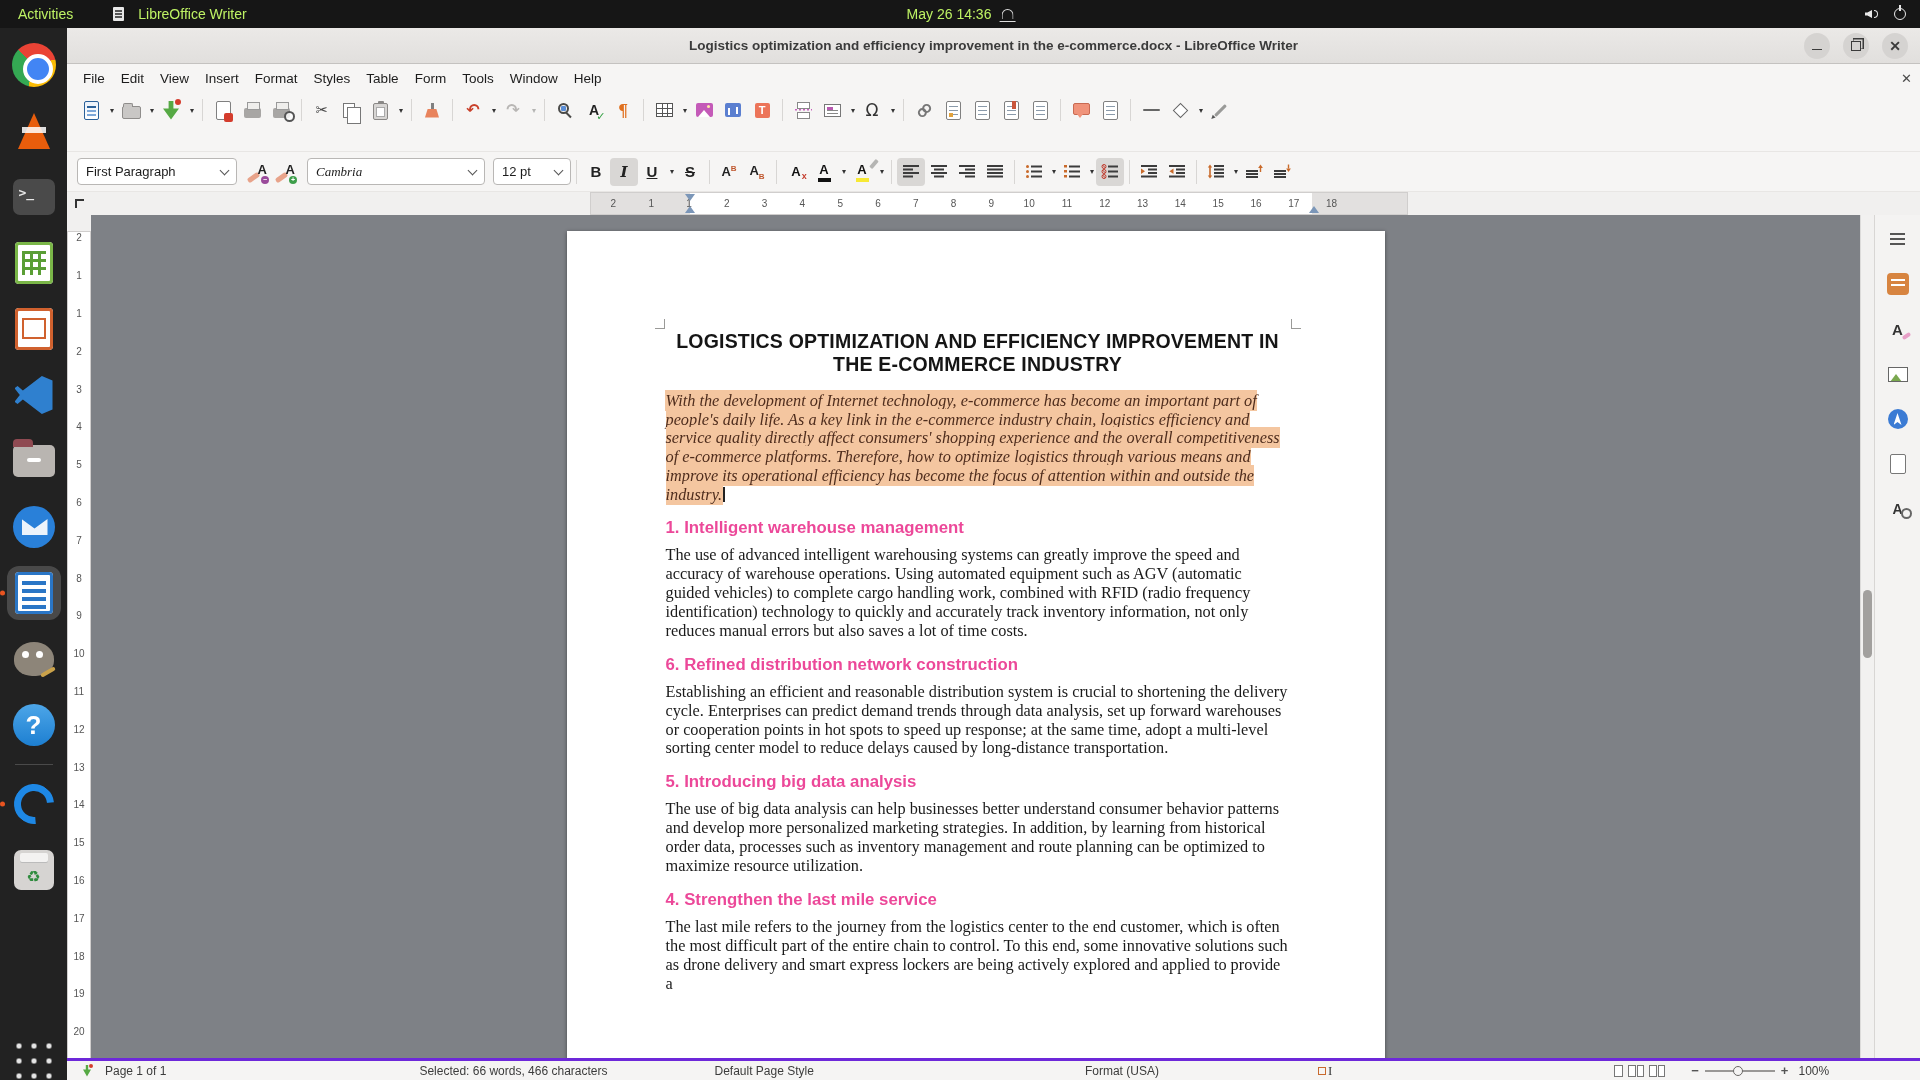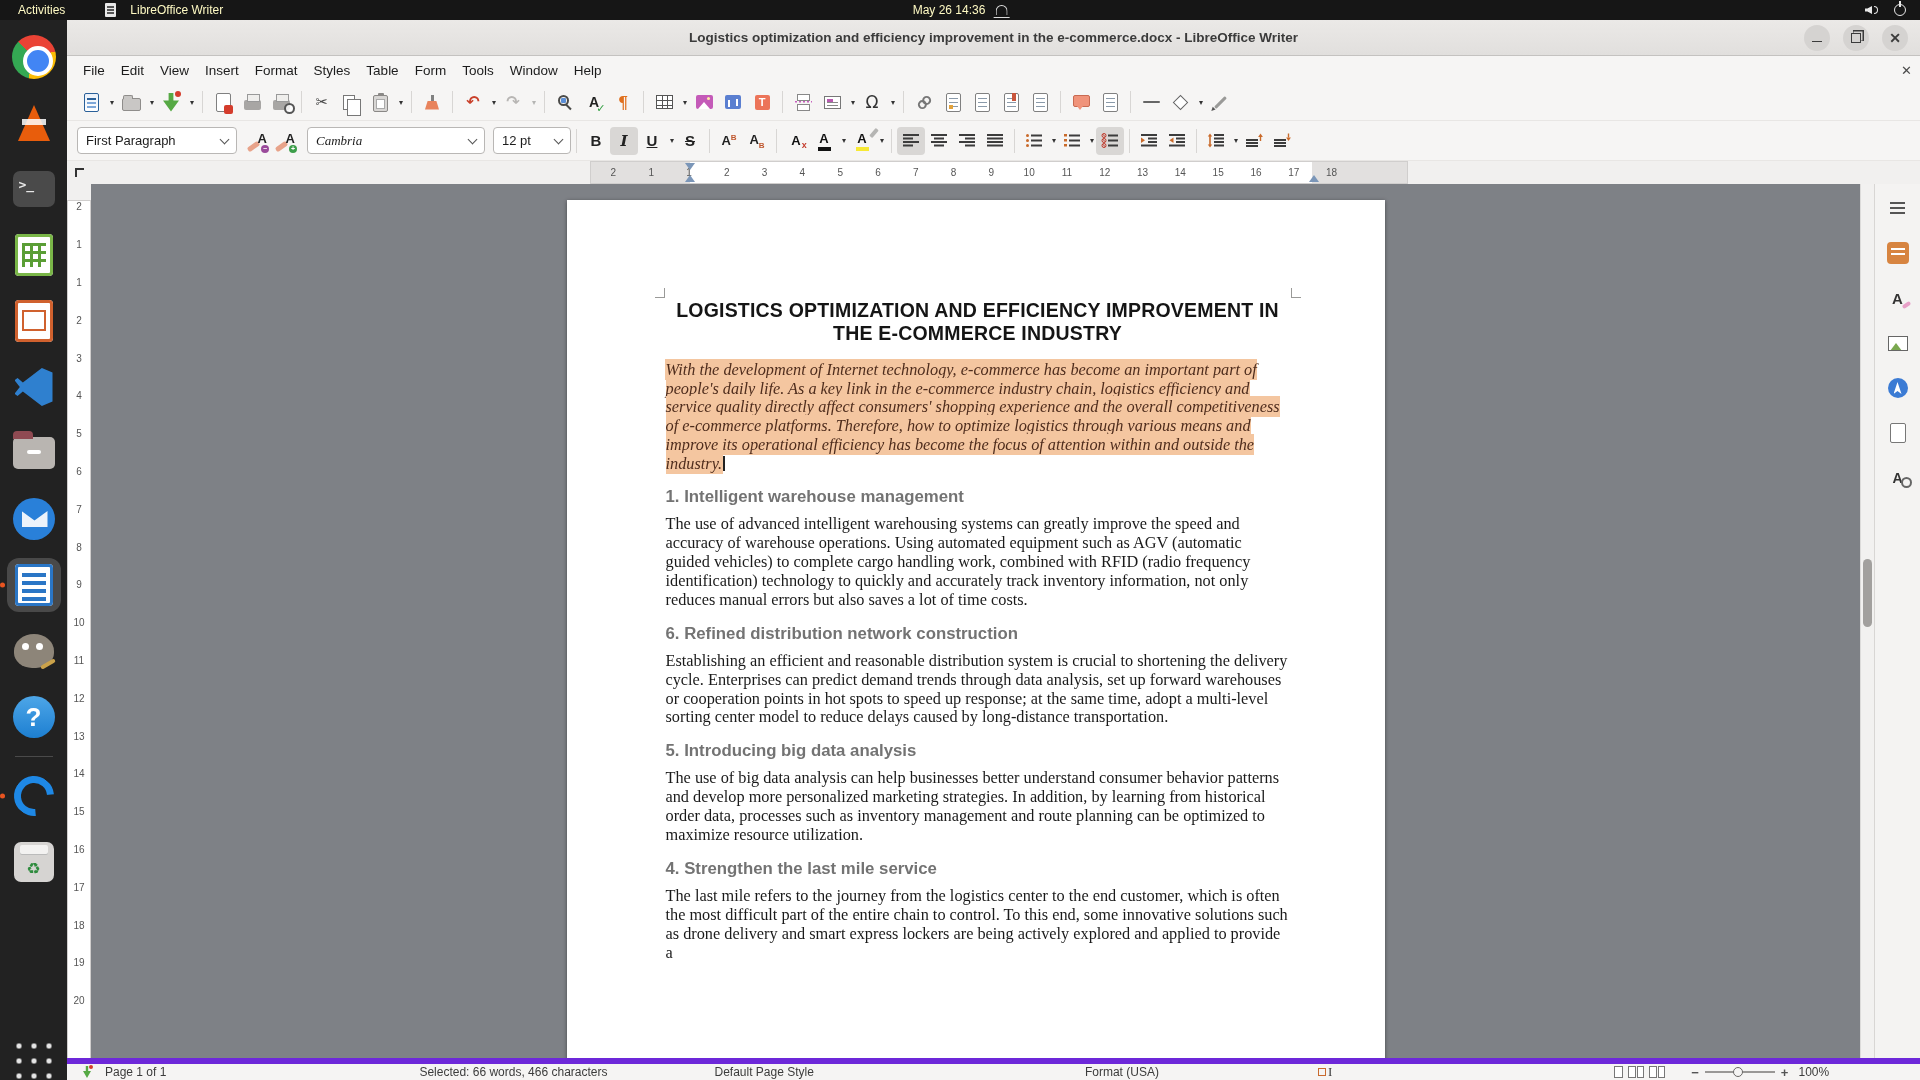--- a/index.html
+++ b/index.html
@@ -7,7 +7,7 @@
   .screen { width:1920px; height:1080px; display:flex; flex-direction:column; }
 
   
-  .topbar { height:20px; background:#161616; color:#fef9c3; display:flex; align-items:center; font-size:12px; flex:none; position:relative; }
+  .topbar { height:28px; background:#161616; color:#bef264; display:flex; align-items:center; font-size:14px; flex:none; position:relative; }
   .tb-left { display:flex; align-items:center; gap:40px; margin-left:18px; }
   .tb-appname { display:flex; align-items:center; gap:14px; }
   .mini-doc { width:11px; height:14px; background:#e8e8e8; border-radius:1px; position:relative; }

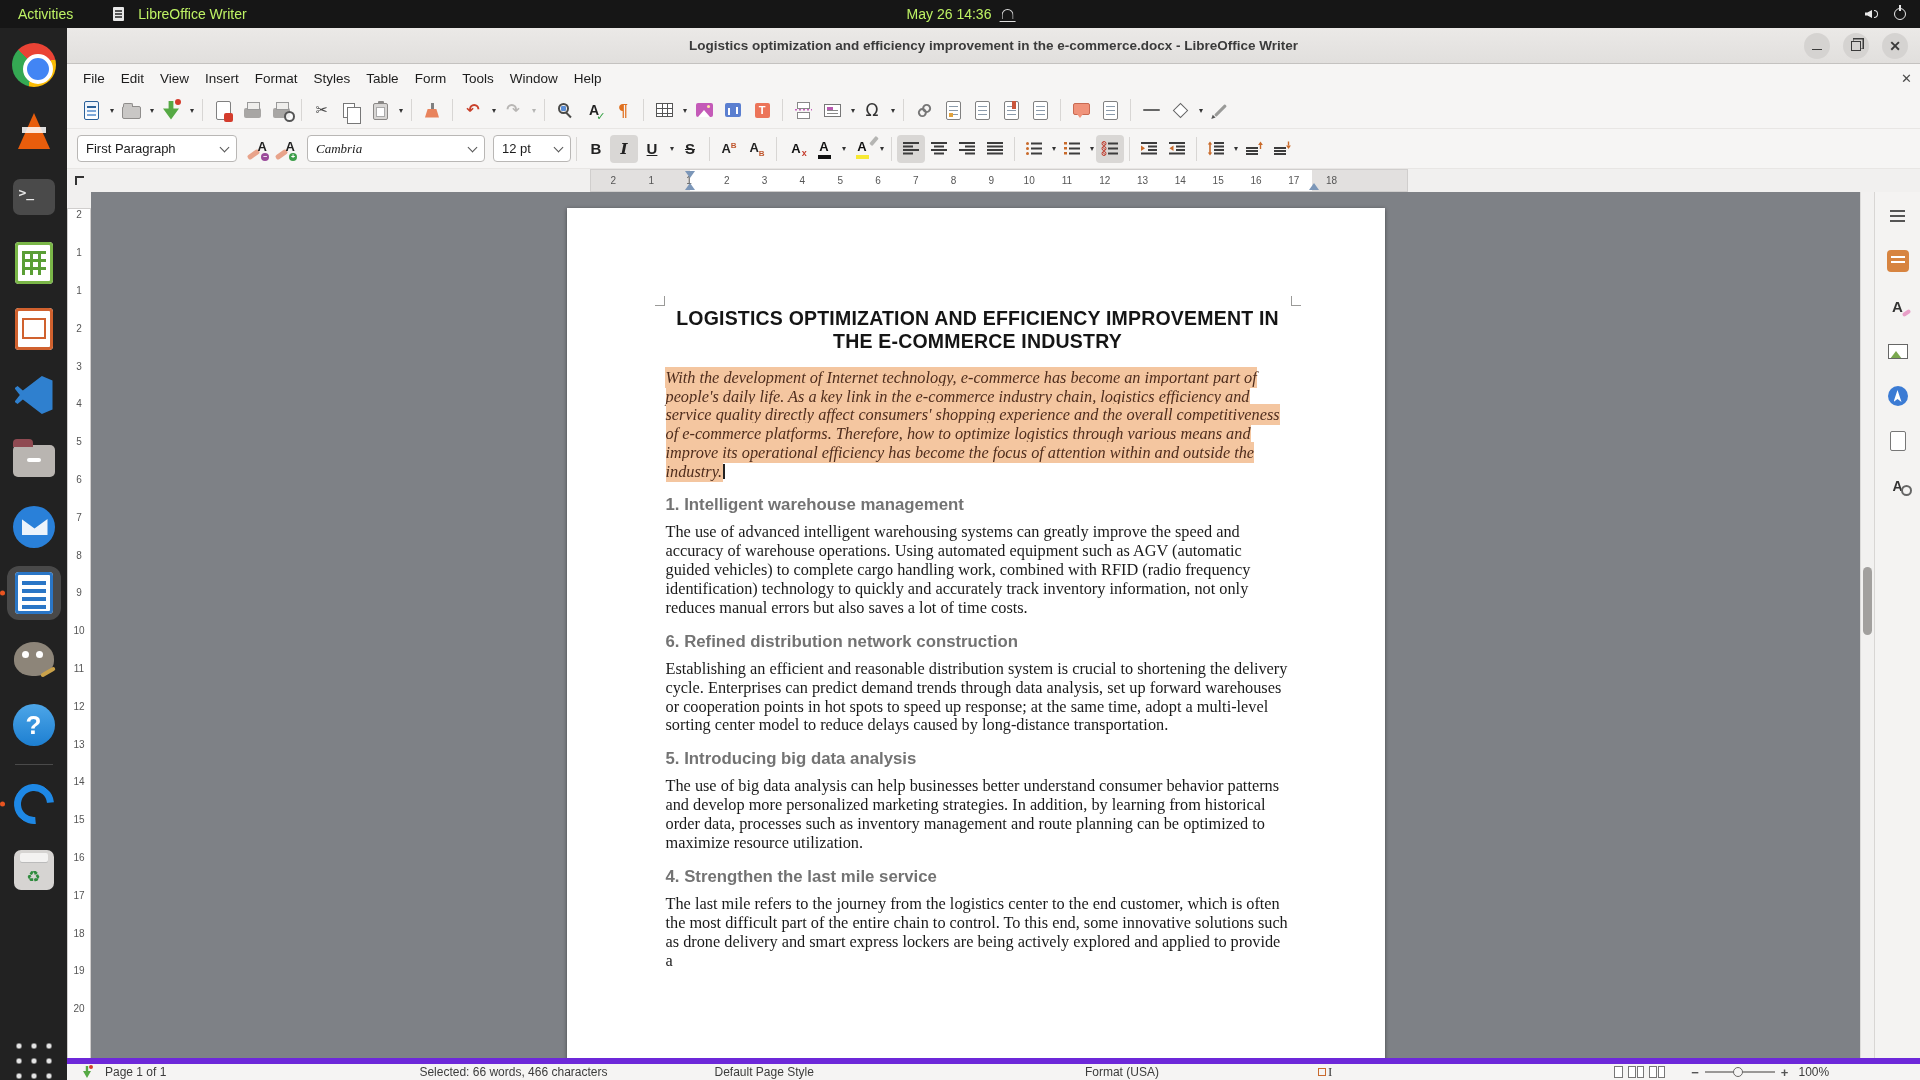--- a/index.html
+++ b/index.html
@@ -146,7 +146,7 @@
   .drawic::after { content:""; position:absolute; bottom:-5px; left:-1px; border-left:2.5px solid transparent; border-right:2.5px solid transparent; border-top:4px solid #555; }
 
   
-  .fmtbar { height:40px; flex:none; display:flex; align-items:center; padding-left:10px; background:#f6f5f4; border-top:1px solid #e8e6e4; }
+  .fmtbar { height:40px; flex:none; display:flex; align-items:center; padding-left:10px; background:#f6f5f4; border-top:1px solid #e8e6e4;margin-top:23px; }
   .combo { height:27px; background:#fff; border:1px solid #b9b7b5; border-radius:4px; display:flex; align-items:center; padding:0 8px; font-size:13px; color:#1c1c1c; gap:6px; }
   .combo .chev { width:7px; height:7px; border-right:1.5px solid #555; border-bottom:1.5px solid #555; transform:rotate(45deg); margin:-3px 0 0 auto; }
   .c-style { width:160px; }

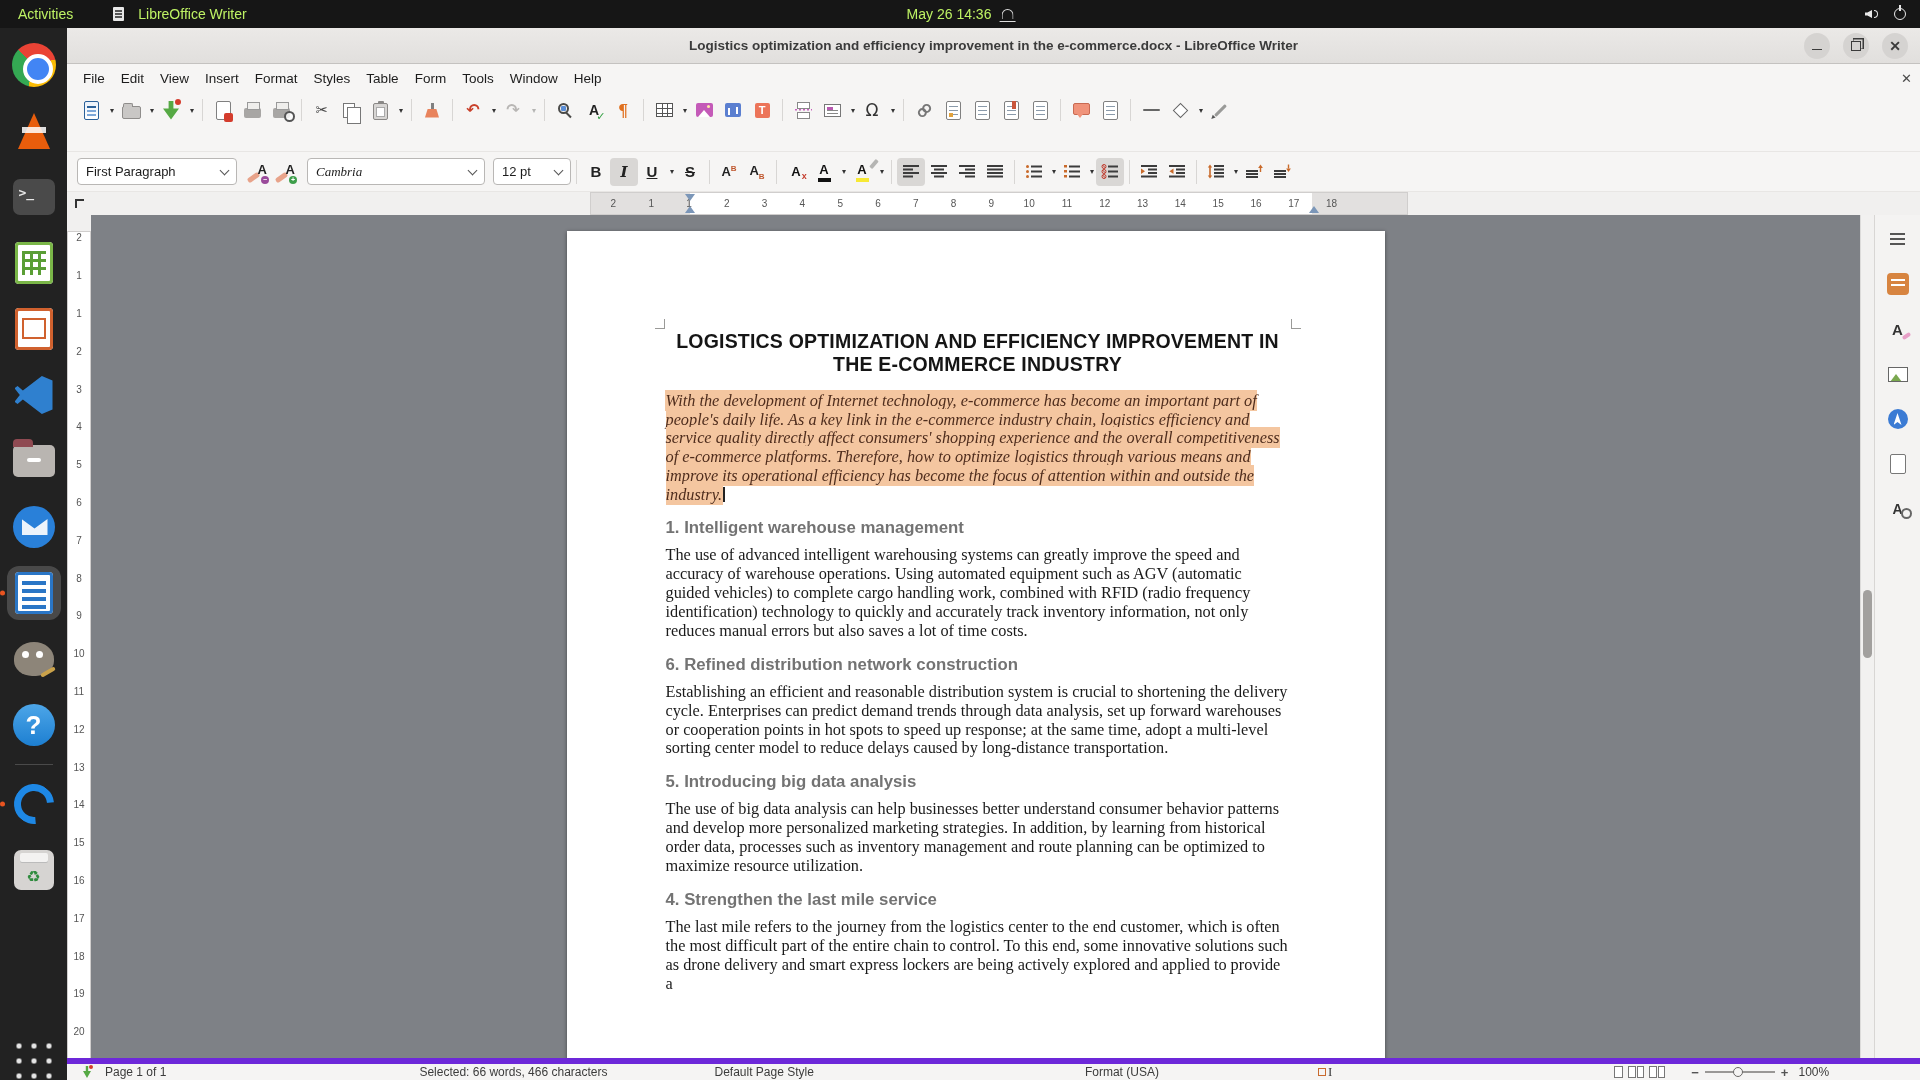--- a/index.html
+++ b/index.html
@@ -199,7 +199,7 @@
   .doc-intro { font:italic 16.3px/18.7px "Liberation Serif",serif; color:#4f2d1d; margin-bottom:12px; }
   .doc-intro .sel { background:#f4c6a0; box-shadow:0 0 0 1px #f4c6a0; }
   .caret { display:inline-block; width:1.5px; height:15px; background:#222; vertical-align:-2px; margin-left:1px; }
-  .doc-h { font:bold 16.8px/20px "Liberation Sans"; color:#737373; margin:14px 0 8px; }
+  .doc-h { font:bold 16.8px/20px "Liberation Sans"; color:#ec4899; margin:14px 0 8px; }
   .doc-p { font:16.3px/18.9px "Liberation Serif",serif; color:#1a1a1a; margin-bottom:6px; }
   .sq { text-decoration-style:wavy; text-decoration-color:#d03c2c; text-decoration-thickness:1px; text-underline-offset:2px; }
   .scrollbar { width:14px; flex:none; background:#f2f1f0; border-left:1px solid #dcdbda; position:relative; }

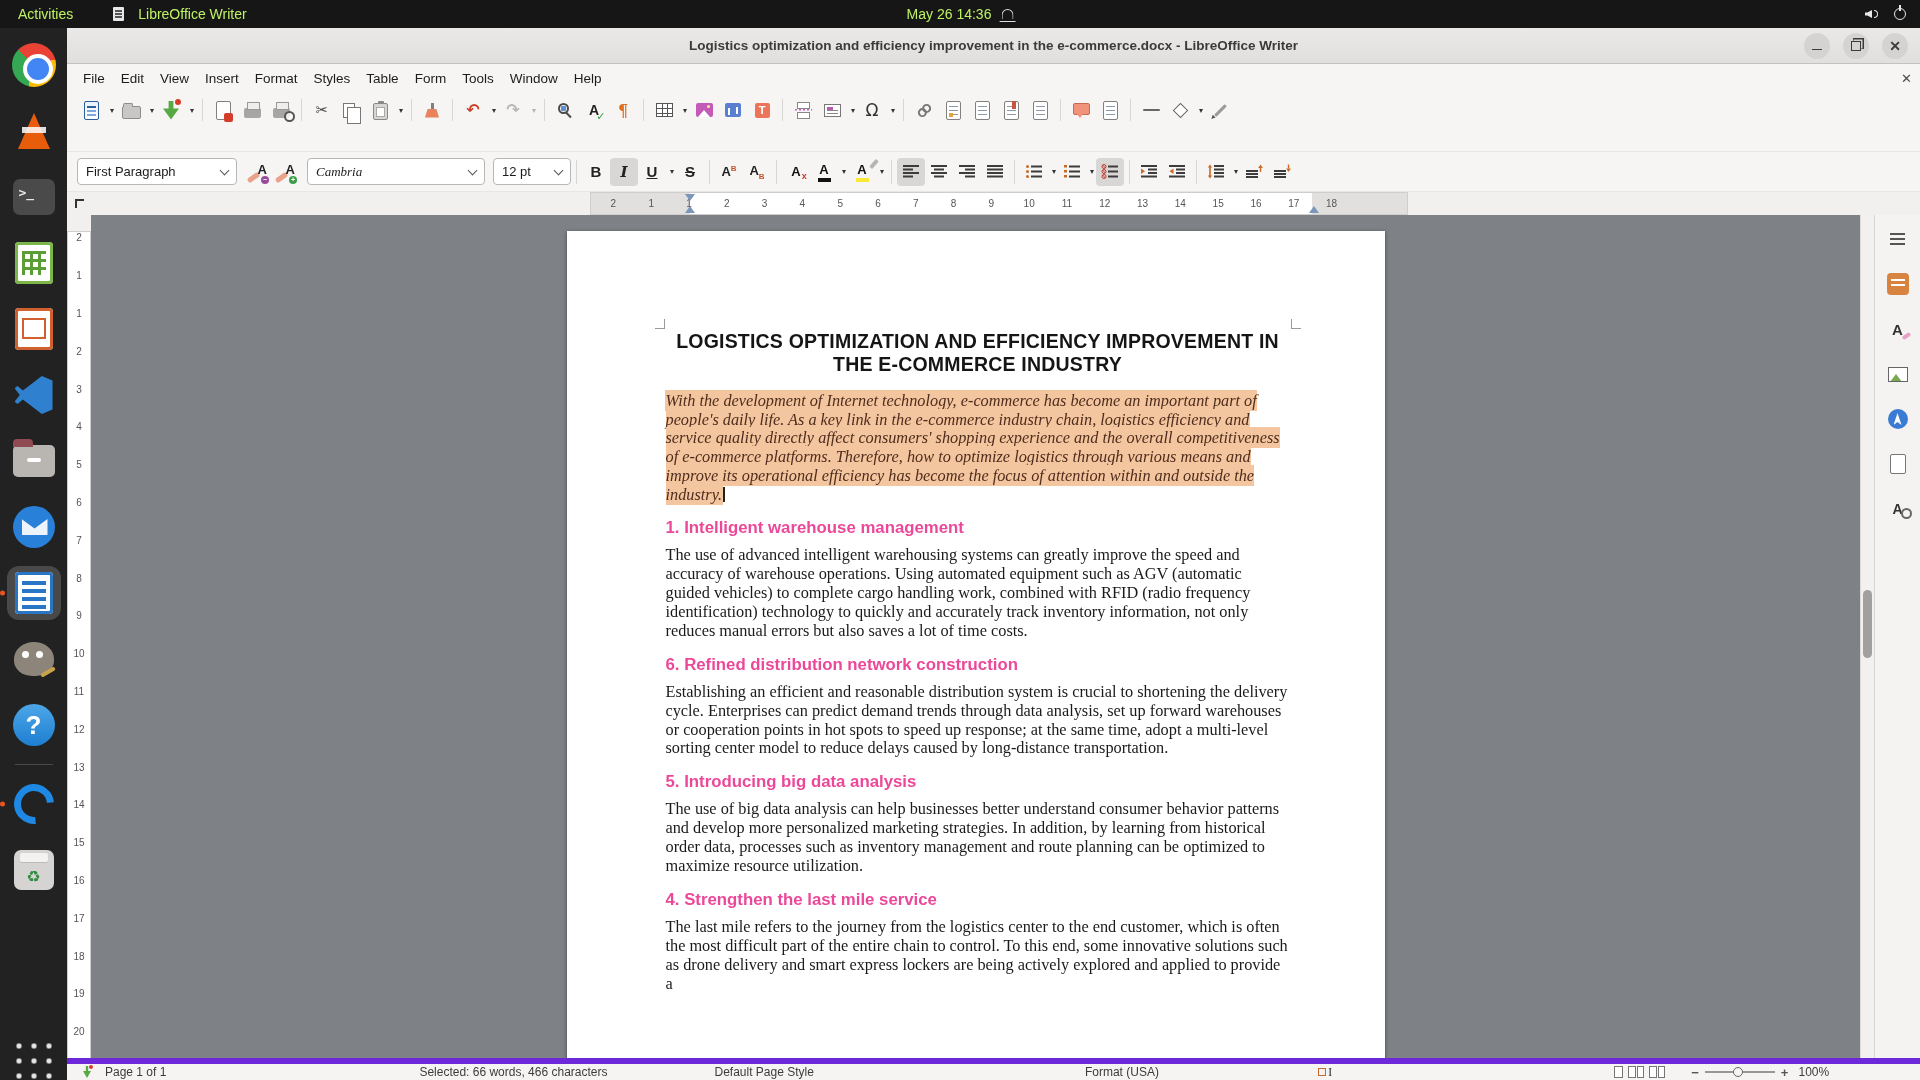--- a/index.html
+++ b/index.html
@@ -222,7 +222,7 @@
   .inspA::after { content:""; position:absolute; right:-9px; bottom:-2px; width:7px; height:7px; border:2px solid #666; border-radius:50%; }
 
   
-  .statusbar { height:22px; flex:none; background:#f5f4f3; border-top:6px solid #6d28d9; display:flex; align-items:center; font-size:12px; color:#3c3c3c; }
+  .statusbar { height:22px; flex:none; background:#f5f4f3; border-top:3px solid #6d28d9; display:flex; align-items:center; font-size:12px; color:#3c3c3c; }
   .sb-save { width:12px; height:14px; position:relative; margin-left:14px; flex:none; }
   .sb-save::before { content:""; position:absolute; inset:1px 2px; background:#56a944; clip-path:polygon(35% 0,65% 0,65% 42%,100% 42%,50% 100%,0 42%,35% 42%); }
   .sb-save::after { content:""; position:absolute; right:0; top:0; width:4px; height:4px; border-radius:50%; background:#d43c2c; }

